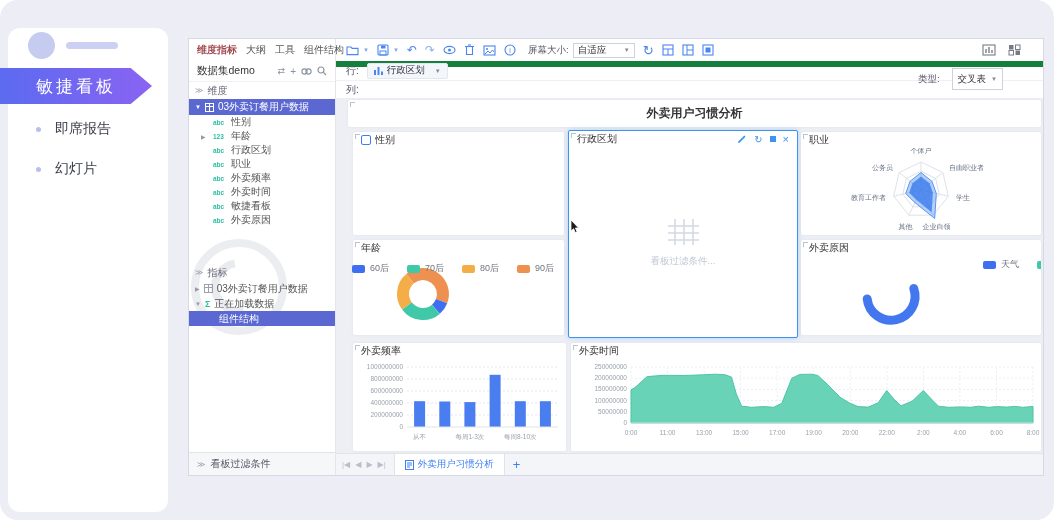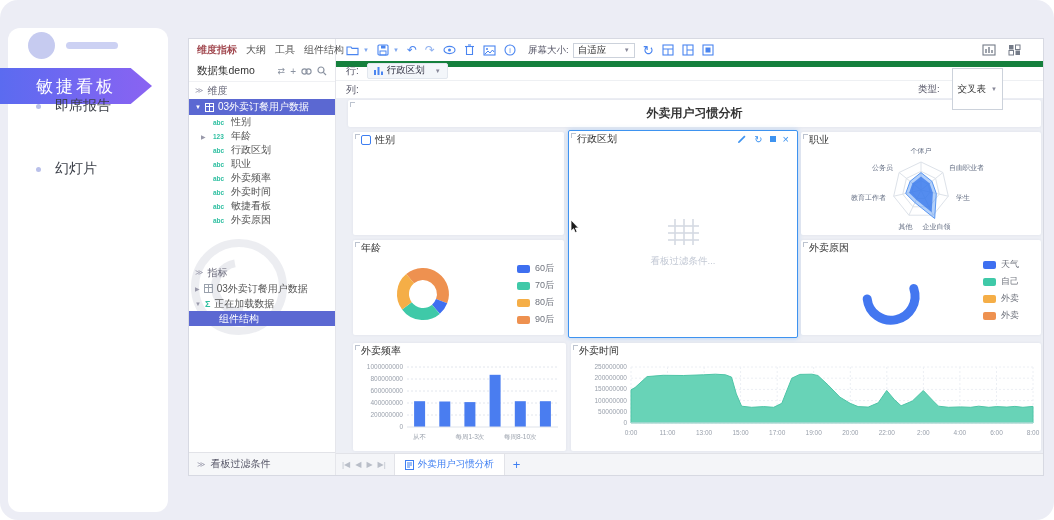--- a/index.html
+++ b/index.html
@@ -67,7 +67,7 @@
   .shelfrow2{height:17px;border-bottom:1px solid #e5e6eb;display:flex;align-items:center;padding:0 10px;
              font-size:10px;color:#556}
   .typebox{position:absolute;top:7px;right:40px;display:flex;align-items:center;gap:12px;font-size:9.5px;color:#556;z-index:4}
-  .typesel{border:1px solid #ccd2db;height:16px;padding:12px 5px;display:flex;align-items:center;gap:5px;color:#333;background:#fff}
+  .typesel{border:1px solid #ccd2db;height:16px;padding:2px 5px;display:flex;align-items:center;gap:5px;color:#333;background:#fff}
   .typesel .caret{font-size:6px;color:#889}
   .dashboard{position:absolute;left:0;right:0;top:37px;bottom:22px;background:#edeff5;overflow:hidden}
   .card{position:absolute;background:#fff;border-radius:2px;box-shadow:0 0 3px rgba(40,60,100,.07)}

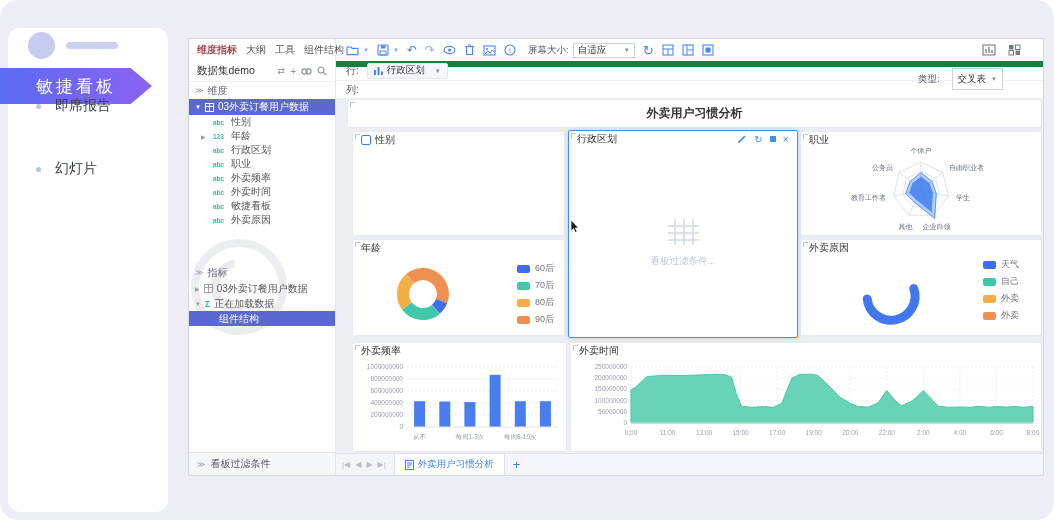--- a/index.html
+++ b/index.html
@@ -116,7 +116,7 @@
     <div class="badge">
       <span>敏捷看板</span>
     </div>
-    <div class="side-item" style="top:69px">
+    <div class="side-item" style="top:92px">
       <span class="dot"></span>
       <span>即席报告</span>
     </div>

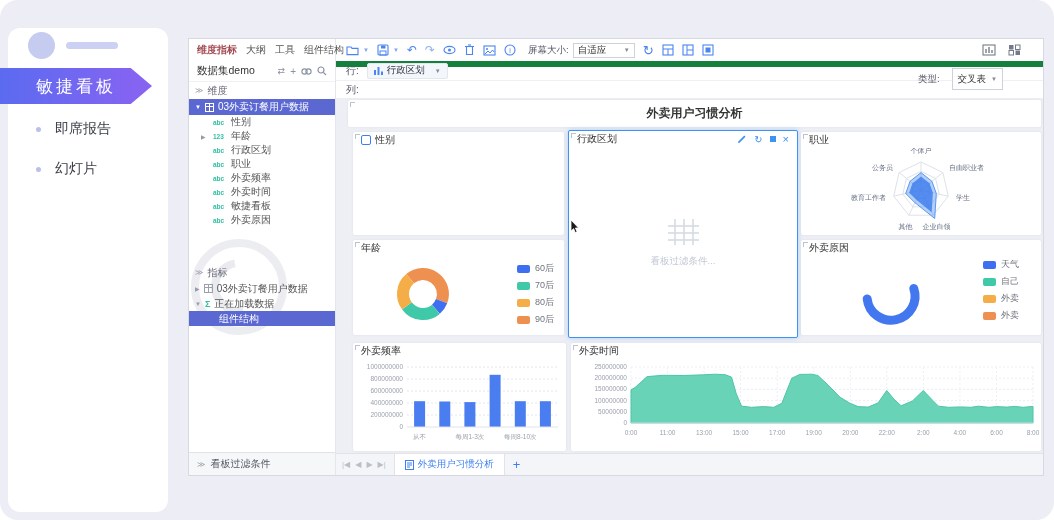--- a/index.html
+++ b/index.html
@@ -90,7 +90,7 @@
   .rh .x{font-size:11px}
   .load-wrap{position:absolute;inset:16px 0 0 0;display:flex;flex-direction:column;align-items:center;
              justify-content:center;gap:8px;color:#c2c8d4;font-size:9.5px}
-  .legend{position:absolute;display:flex;flex-direction:column;gap:4px;z-index:2}
+  .legend{position:absolute;display:flex;flex-direction:row;gap:18px;z-index:2}
   .legend .li{display:flex;align-items:center;gap:5px;font-size:9px;color:#70747e;white-space:nowrap}
   .legend .sw{width:13px;height:8px;border-radius:2px;flex:none}
   .lg-age{right:10px;top:22px}

